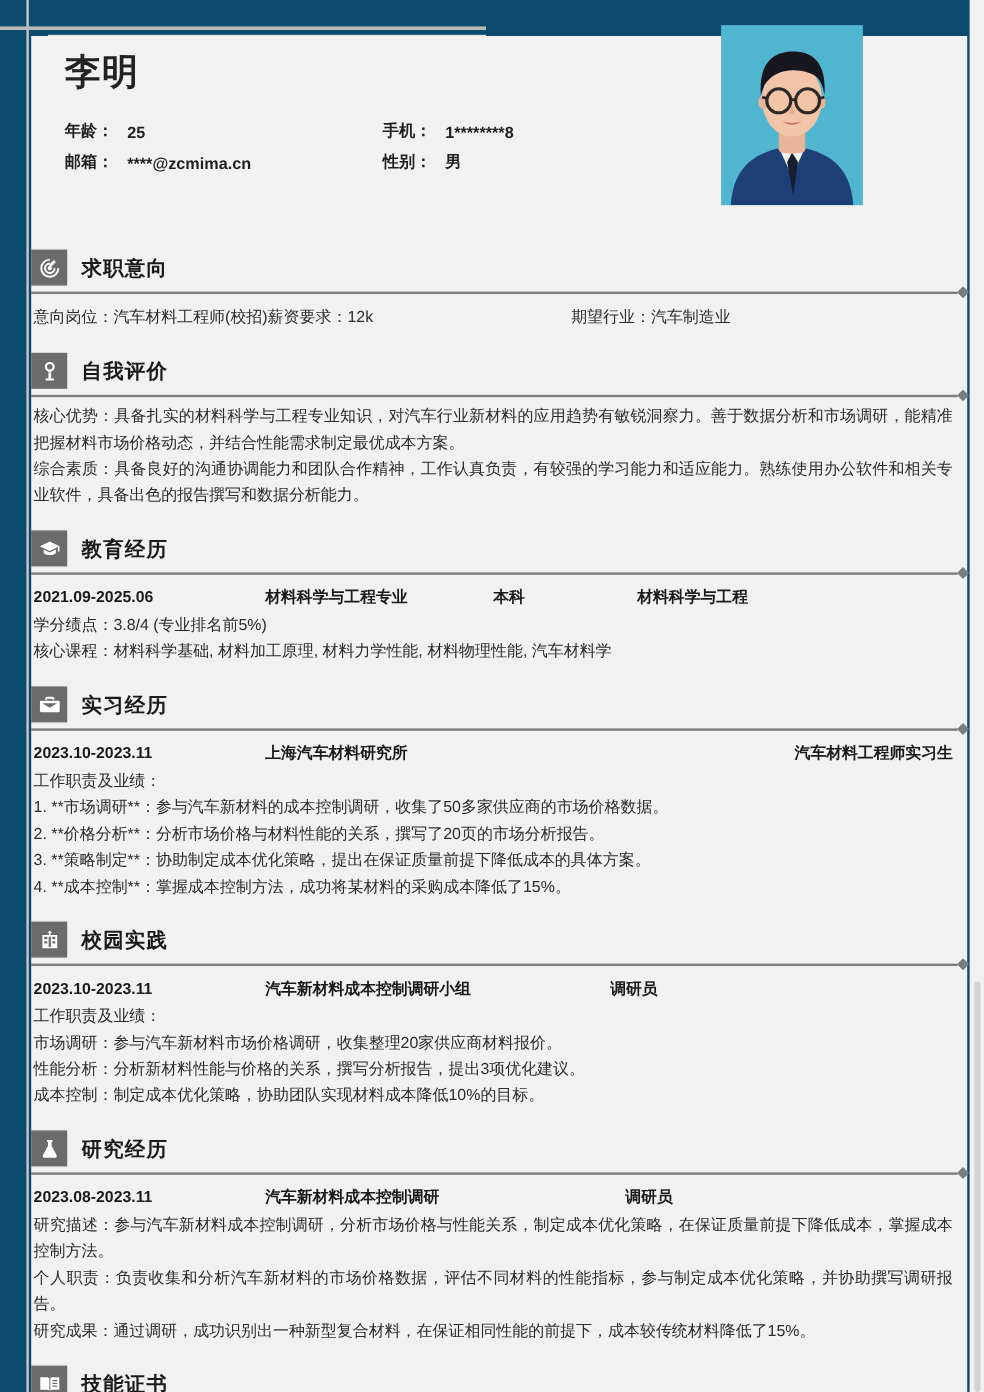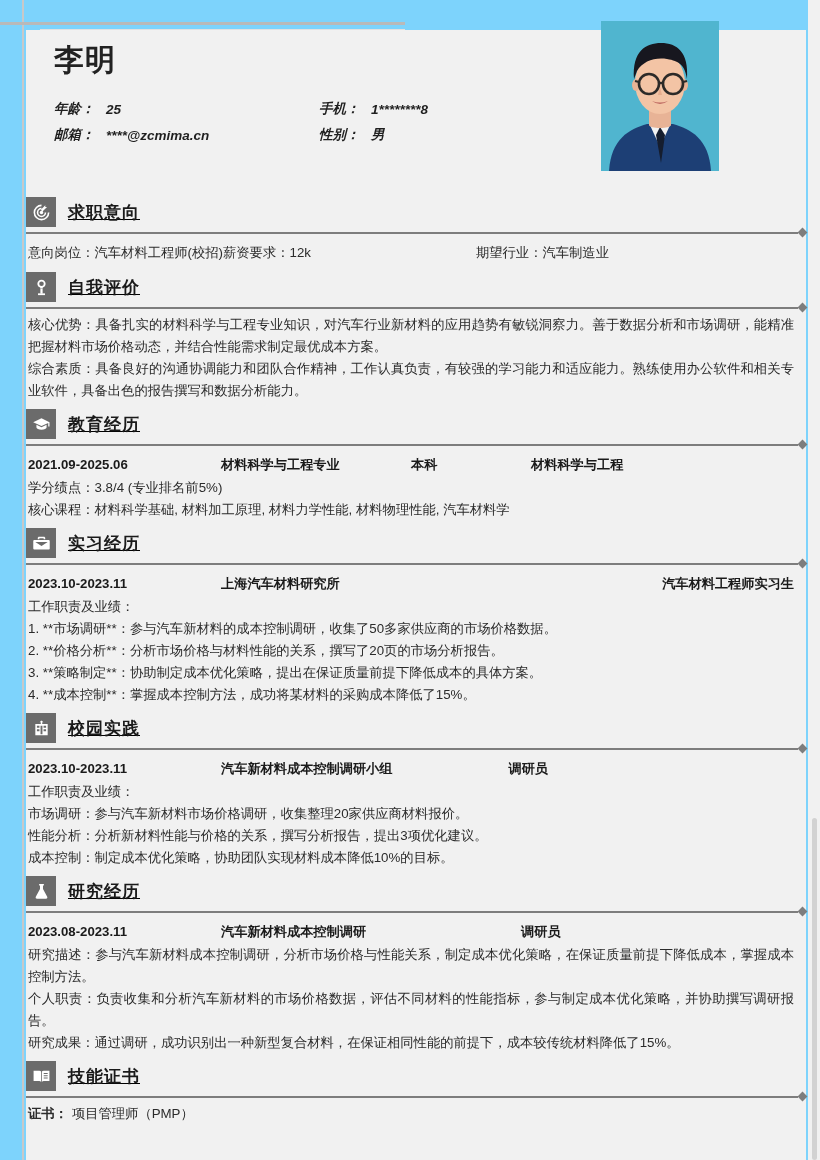--- a/index.html
+++ b/index.html
@@ -12,7 +12,7 @@
   #page {
     position: relative;
     width: 820px; height: 1160px;
-    background: #7dd3fc;
+    background: #0c4a6e;
   }
 
   

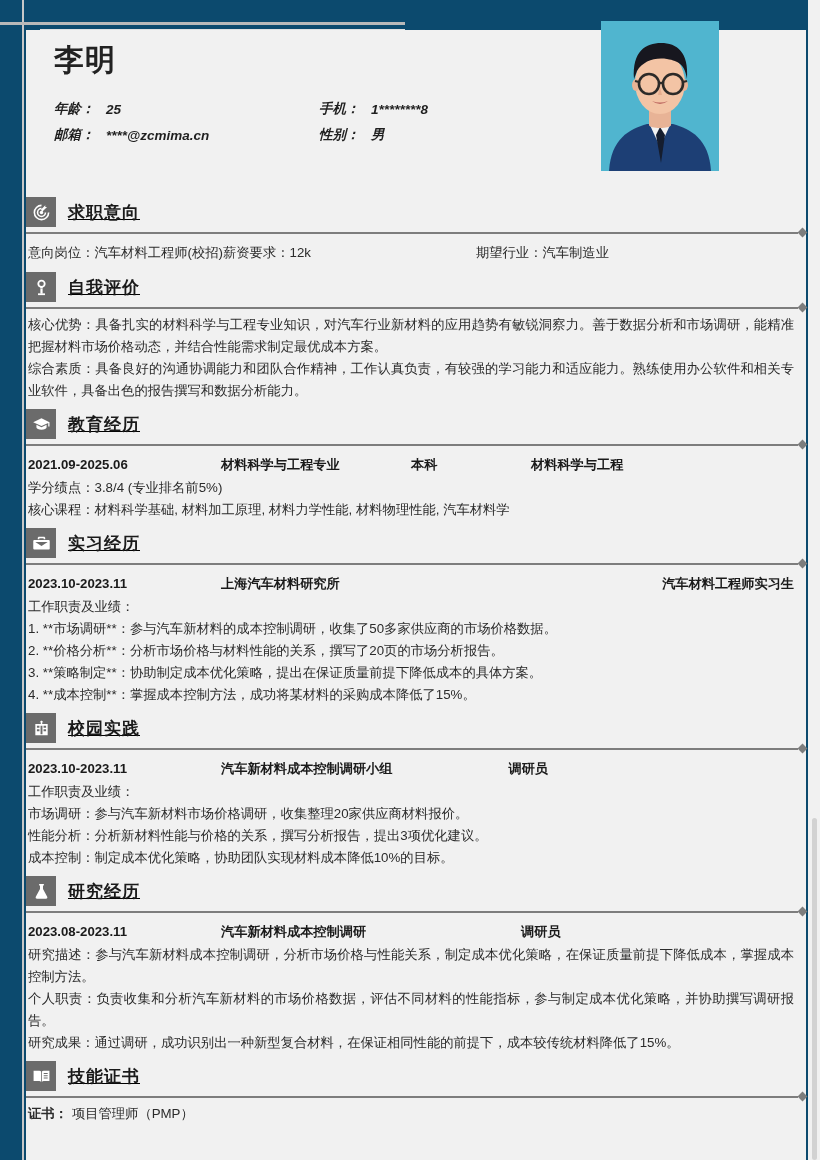--- a/index.html
+++ b/index.html
@@ -56,7 +56,7 @@
     width: 540px;
   }
   .contact-row { display: flex; height: 26px; align-items: baseline; }
-  .c-cell { display: flex; align-items: center; font-style: italic; }
+  .c-cell { display: flex; align-items: flex-end; }
   .c-cell.left { width: 265px; }
   .c-key {
     font-size: 13.5px; font-weight: bold; color: #1f1f1f;

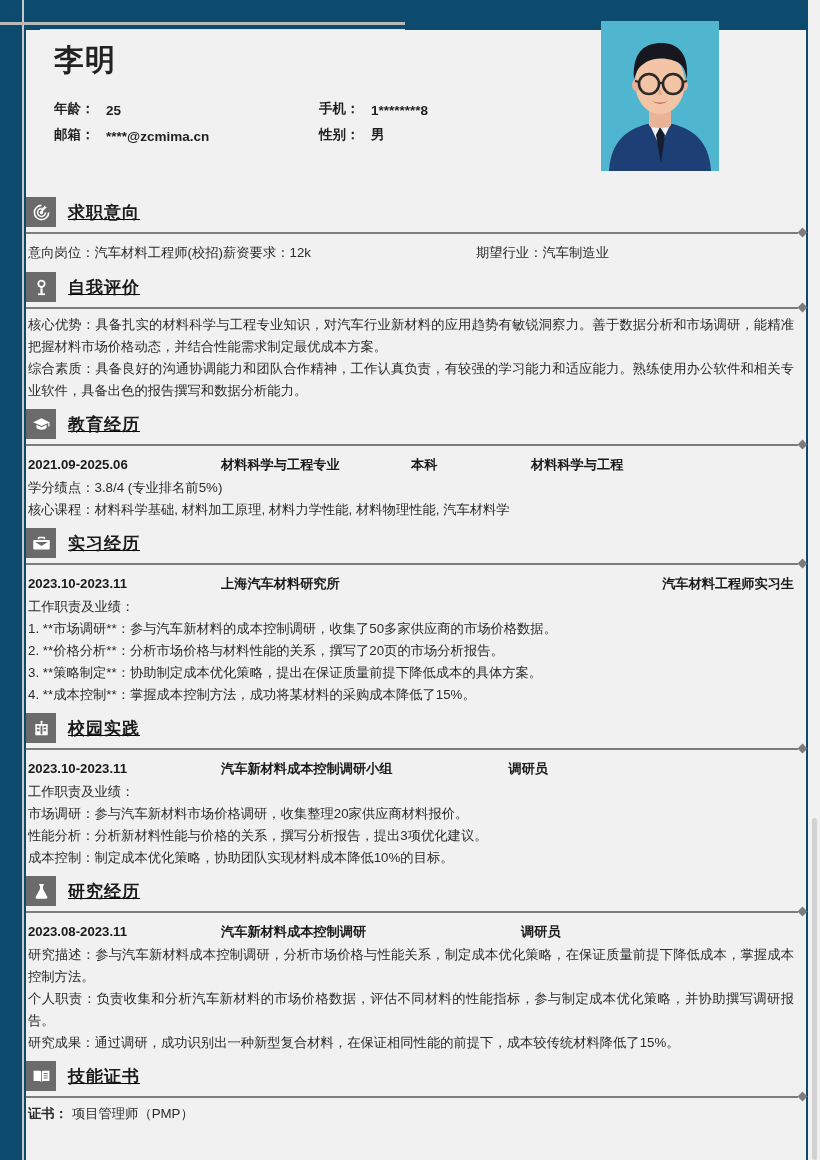--- a/index.html
+++ b/index.html
@@ -79,8 +79,7 @@
     position: relative;
     display: flex; align-items: center;
     height: 30px;
-    margin-top: 7px;
-    text-decoration: underline;
+    margin-top: 18px;
   }
   .sec-icon {
     width: 30px; height: 30px;

